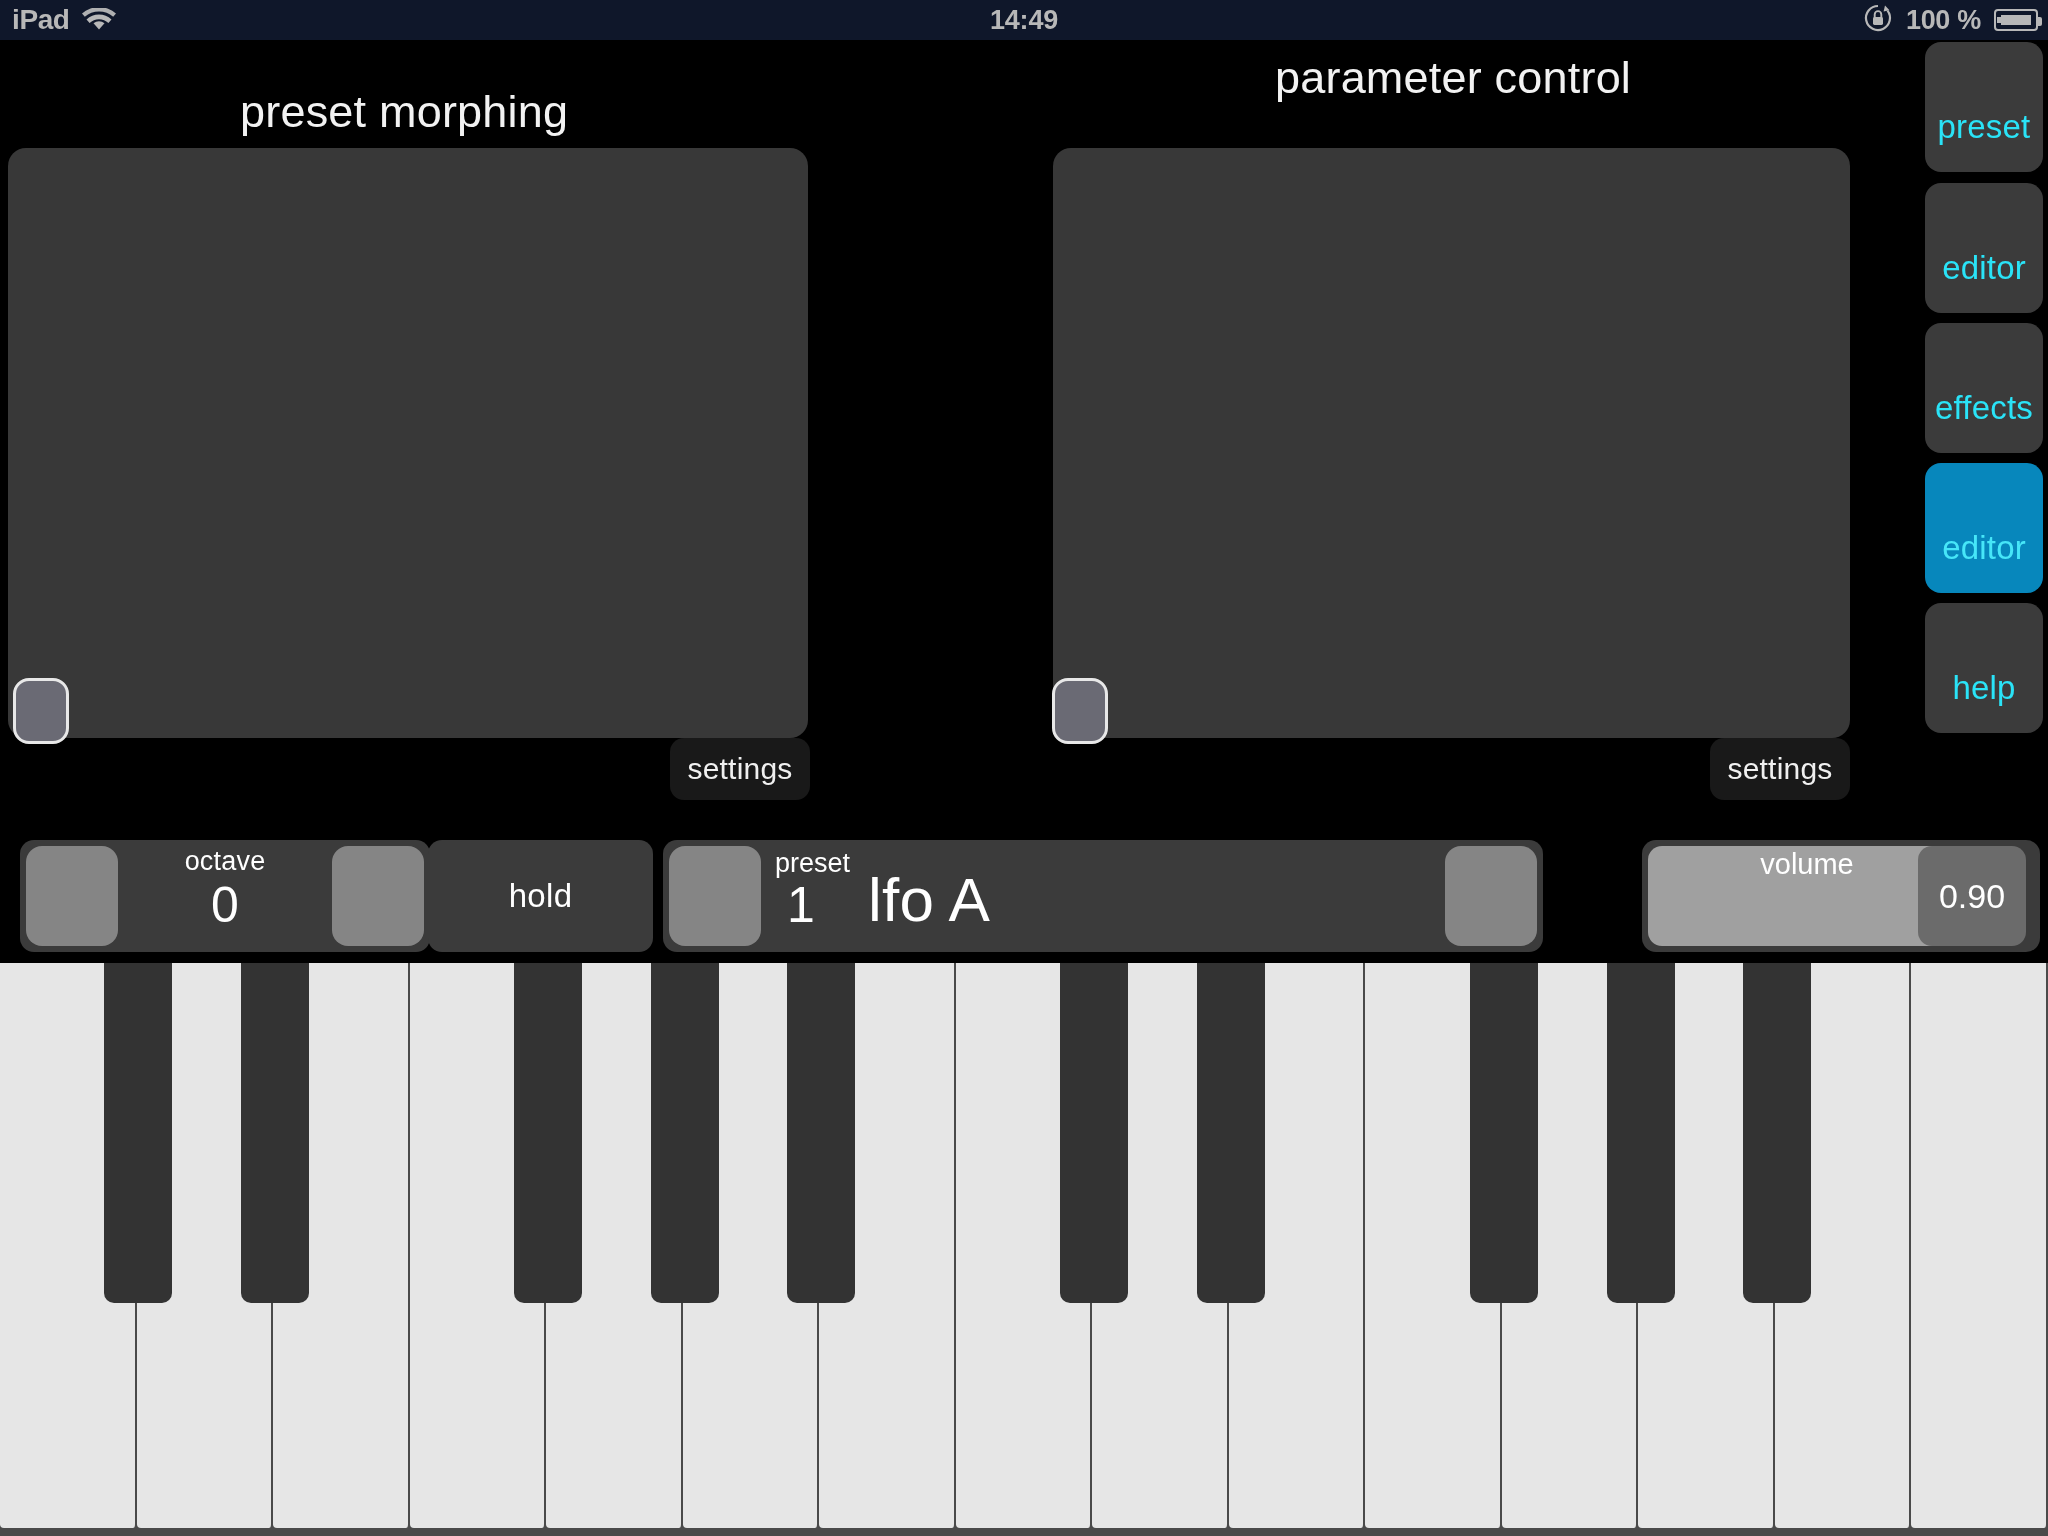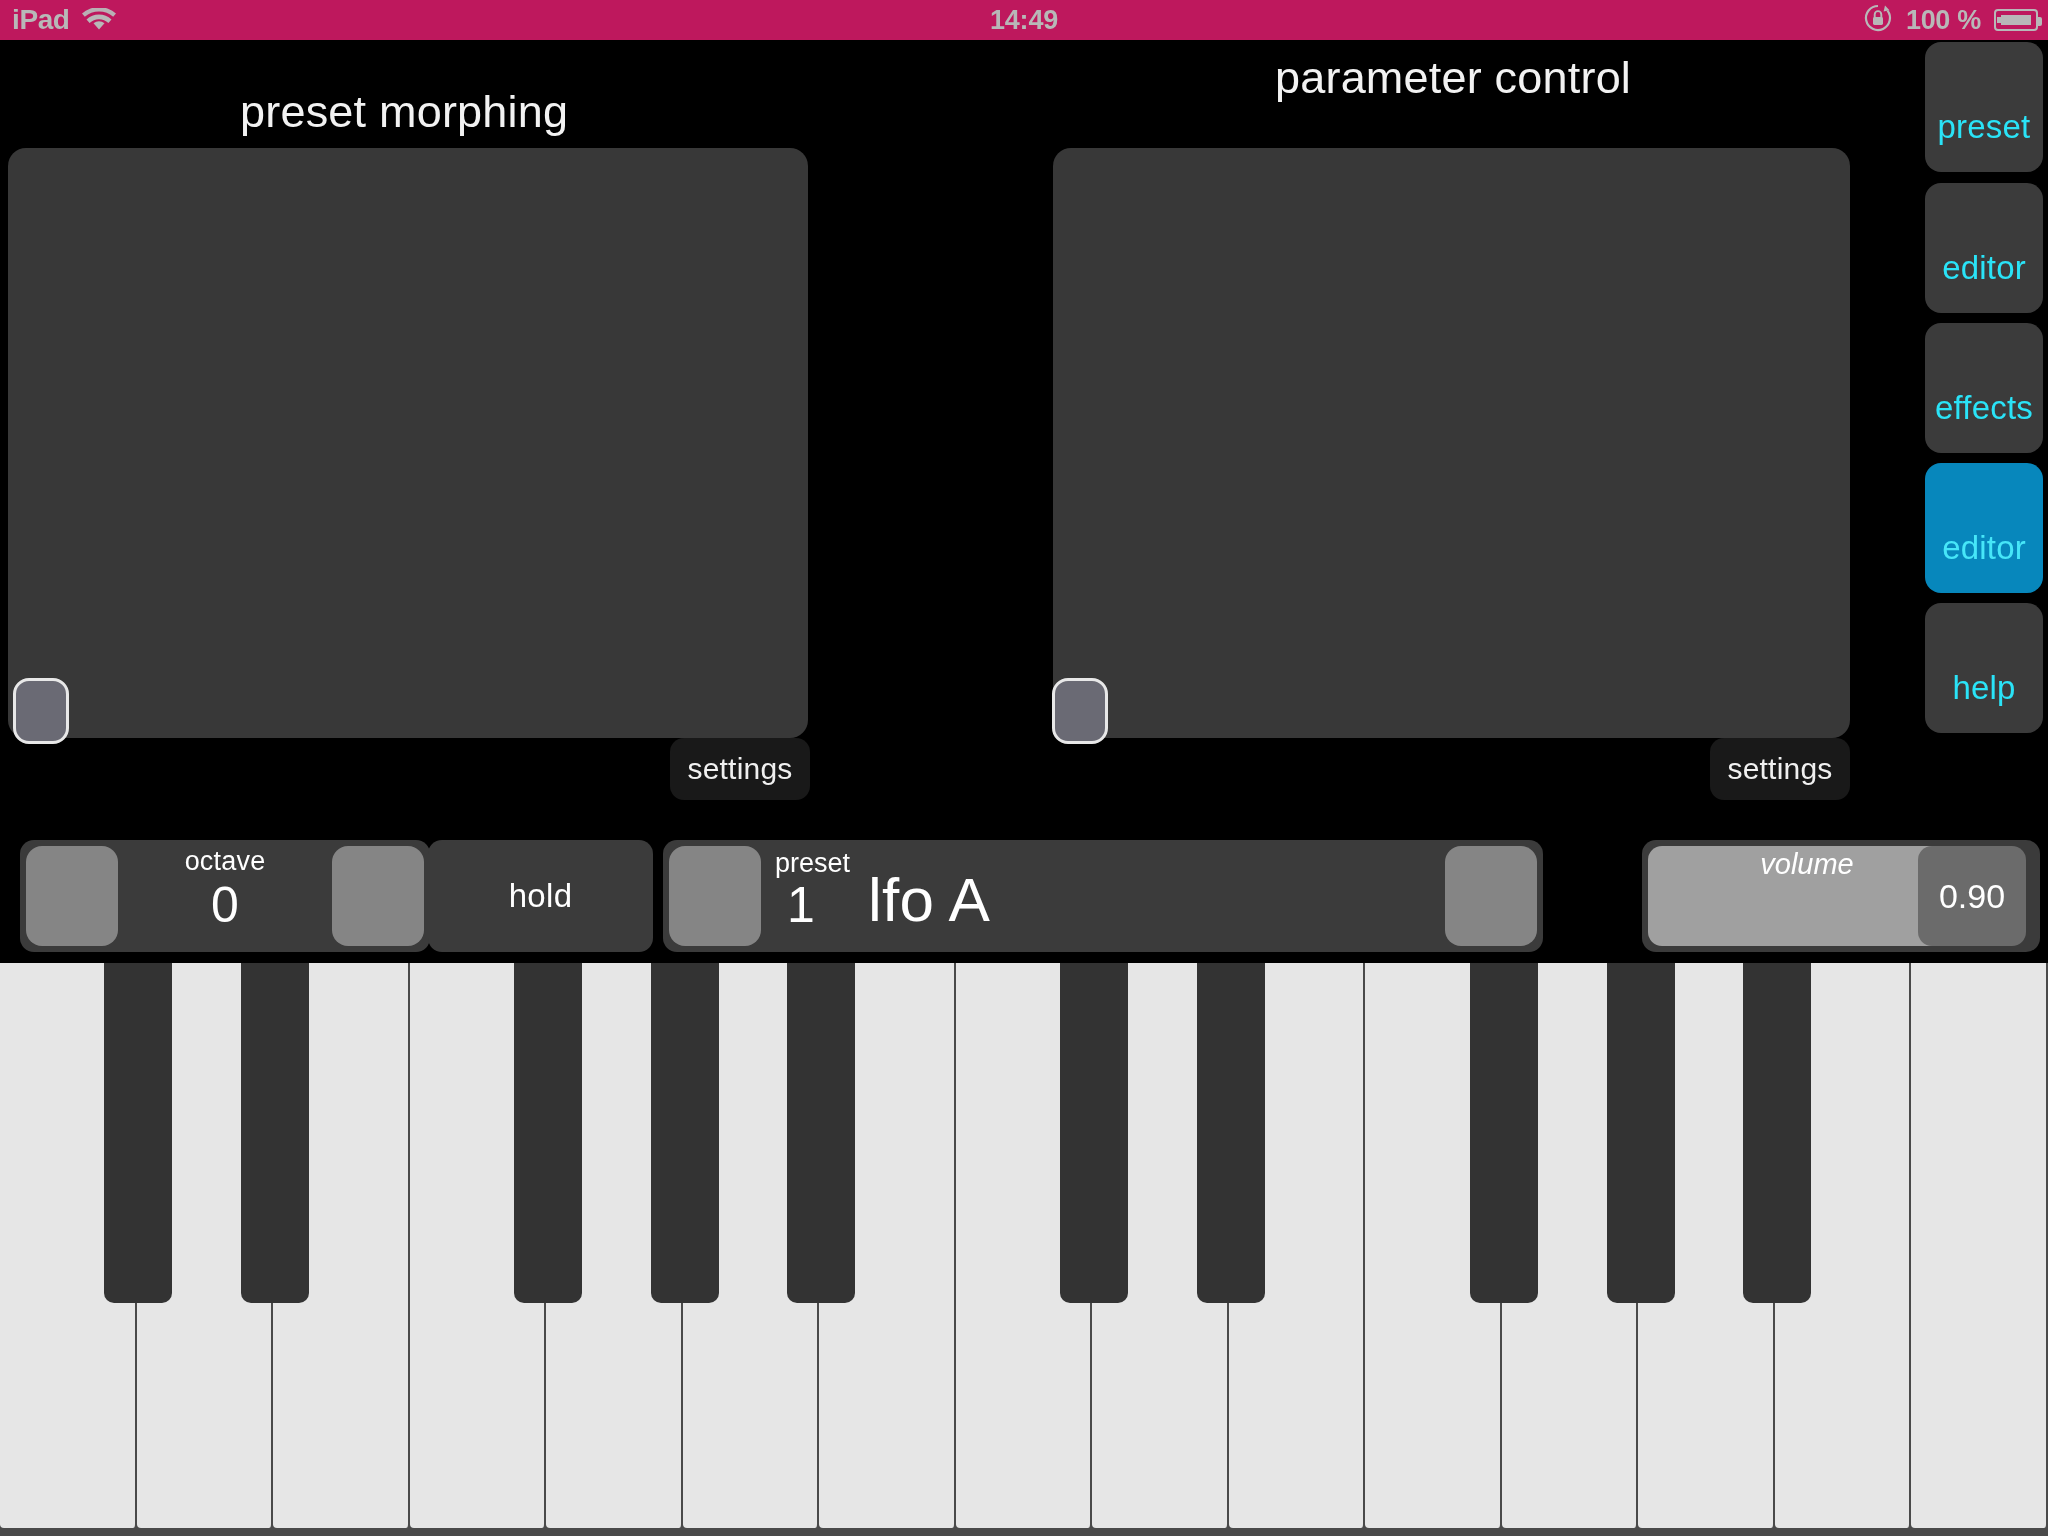--- a/index.html
+++ b/index.html
@@ -26,7 +26,7 @@
     position: absolute;
     left: 0; top: 0;
     width: 2048px; height: 40px;
-    background: #be185d;
+    background: #0f172a;
   }
   .sb-left {
     position: absolute;

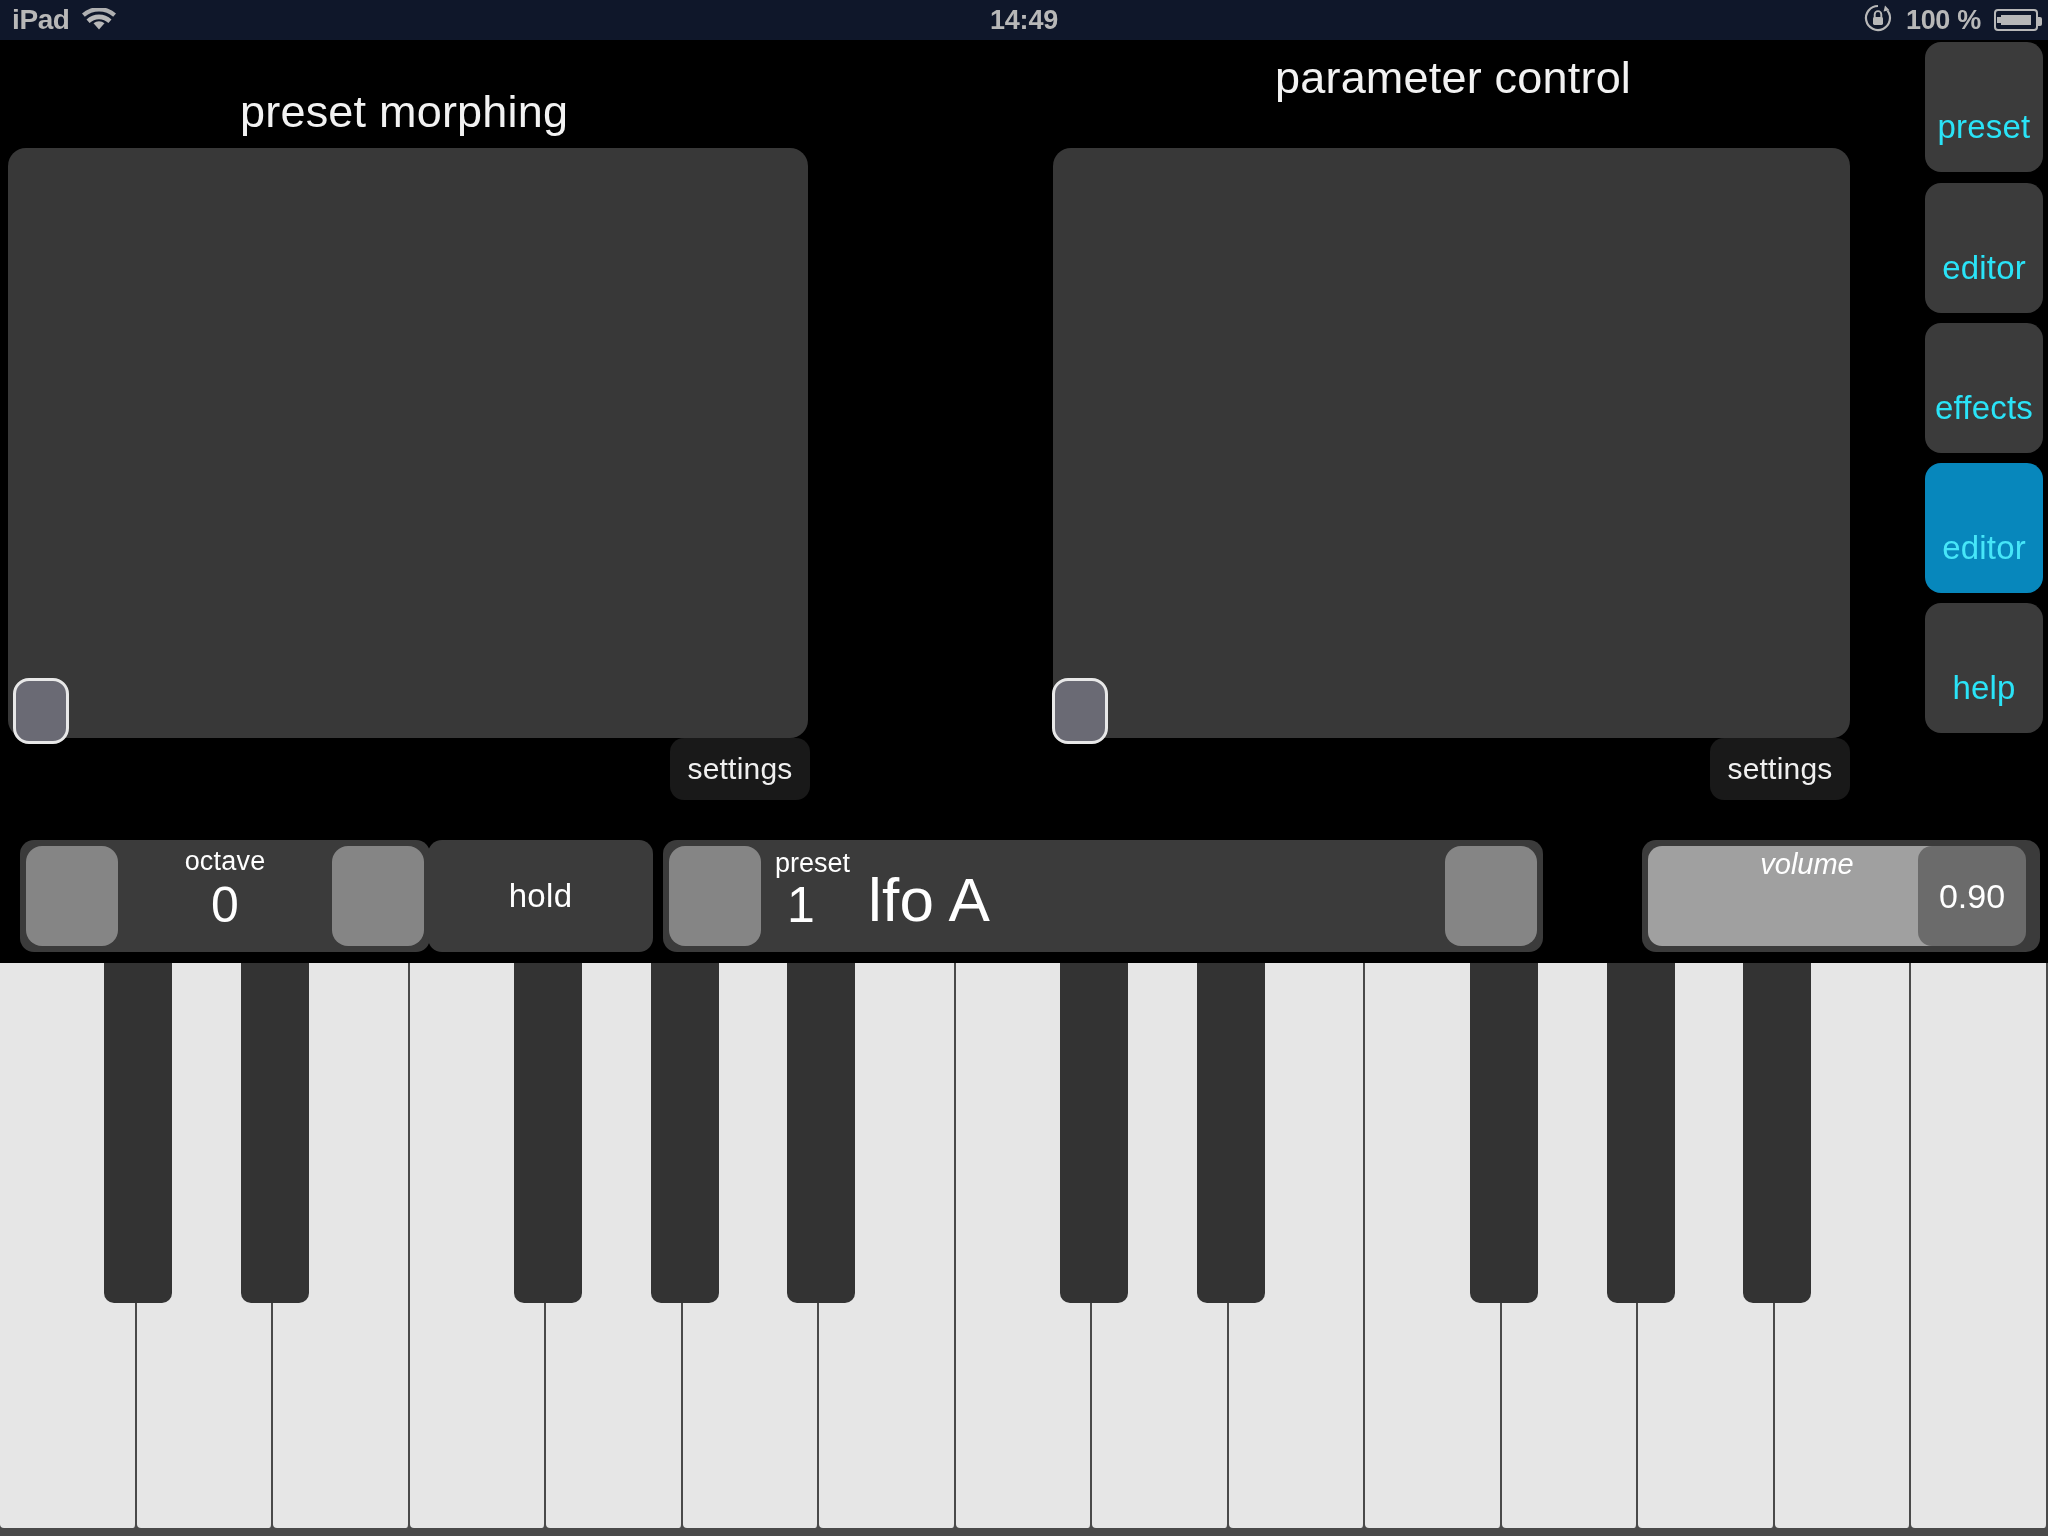--- a/index.html
+++ b/index.html
@@ -292,7 +292,6 @@
     font-size: 29px;
     font-weight: 300;
     z-index: 3;
-    font-style: italic;
   }
 
   

